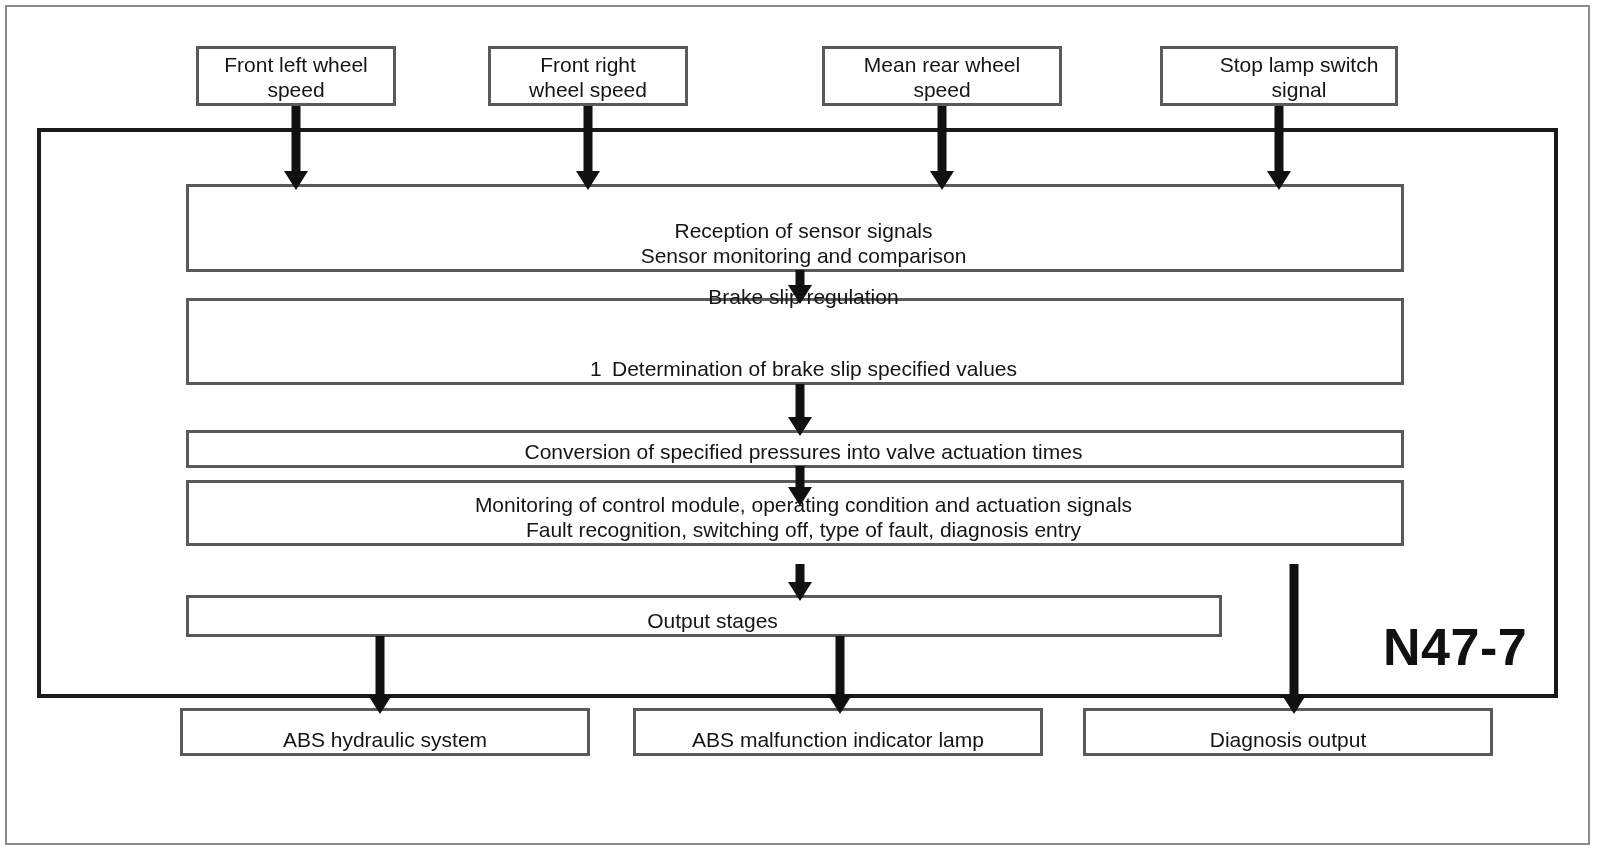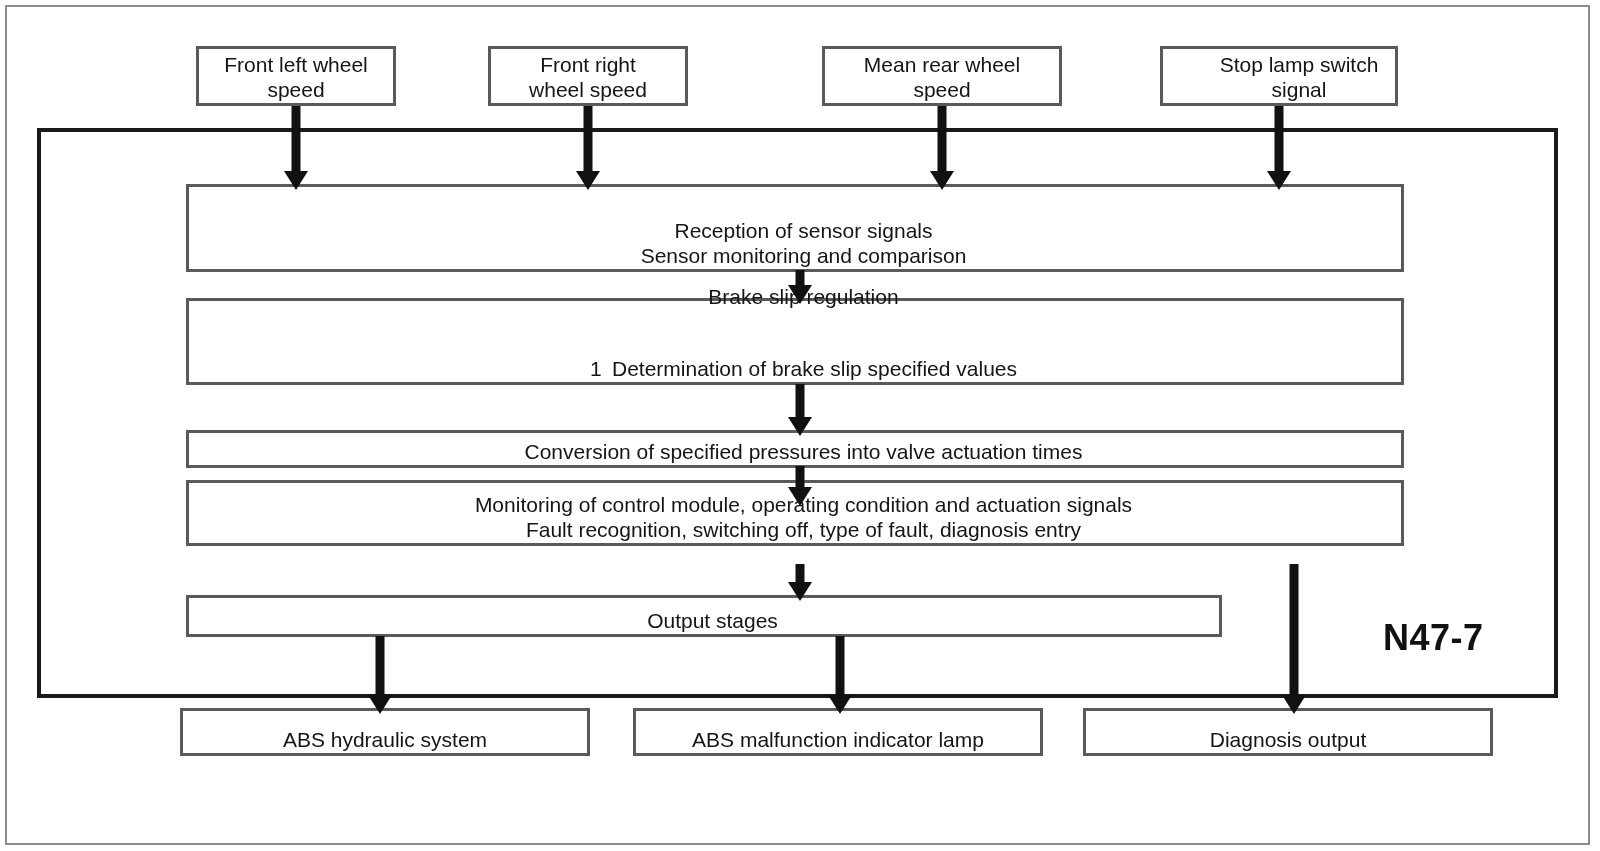--- a/index.html
+++ b/index.html
@@ -108,7 +108,7 @@
   
   .ref-label {
     position: absolute;
-    font-size: 36px;
+    font-size: 52px;
     font-weight: bold;
     color: #111111;
     letter-spacing: 0.5px;

